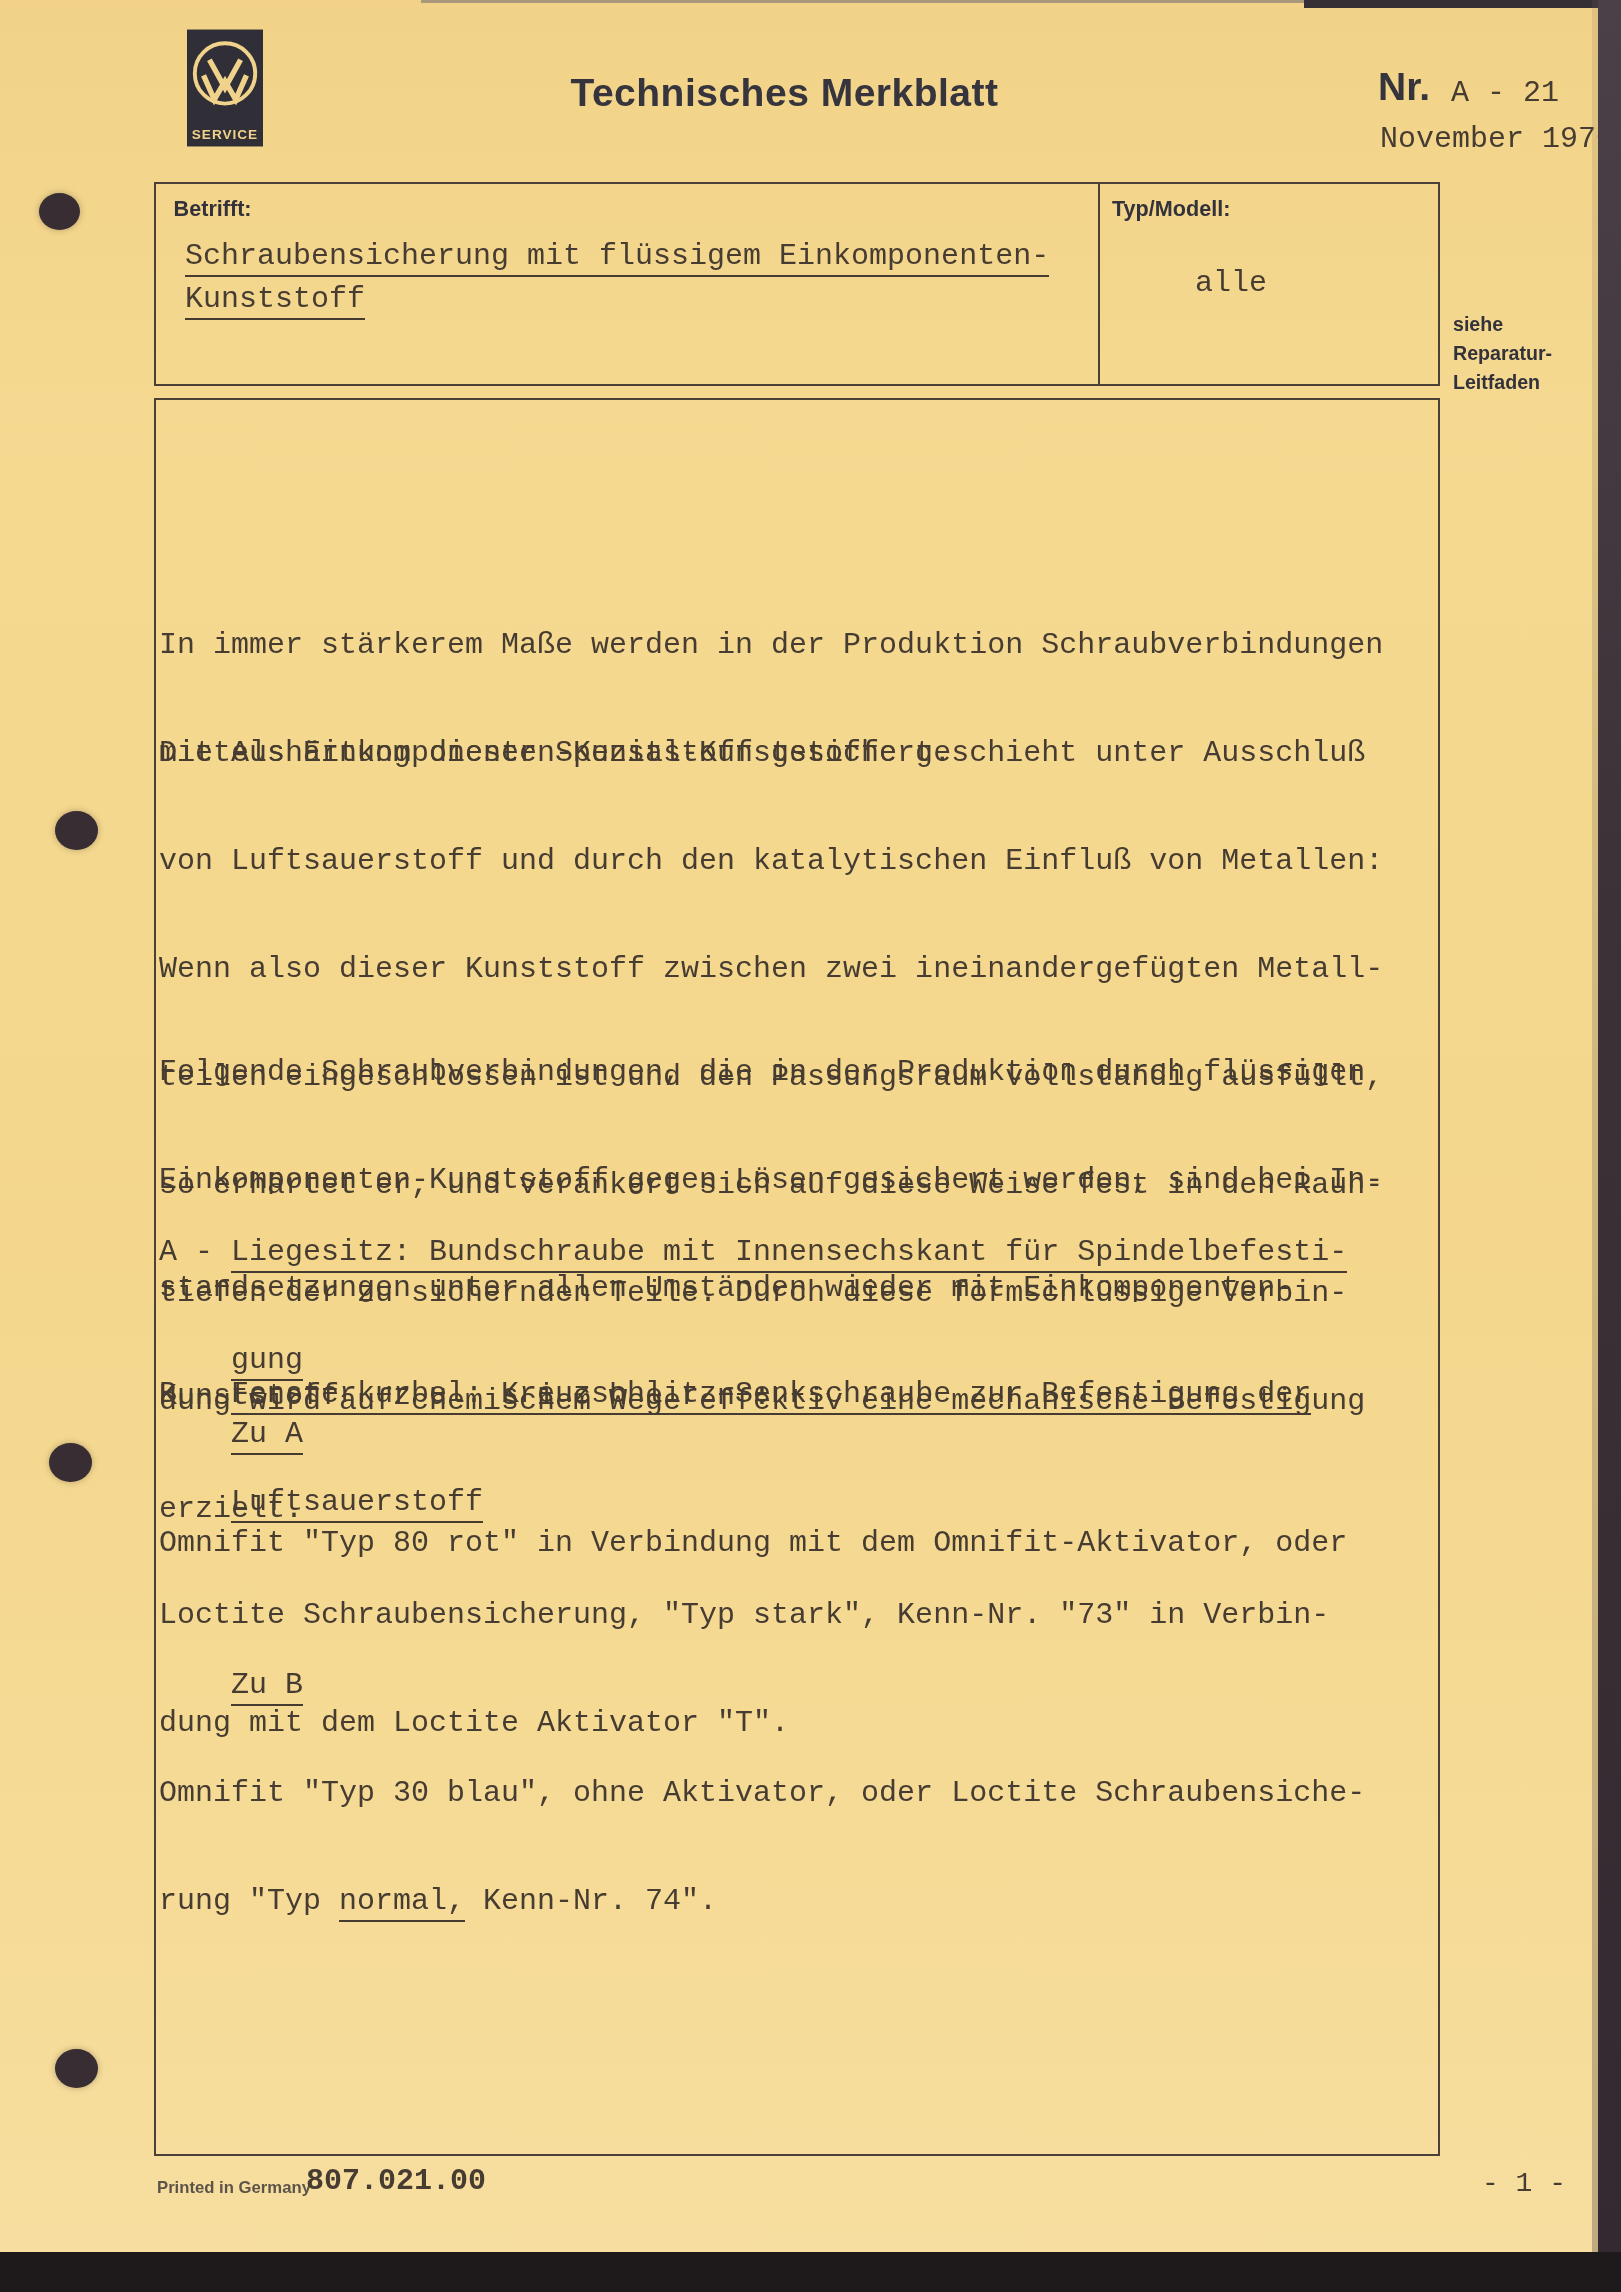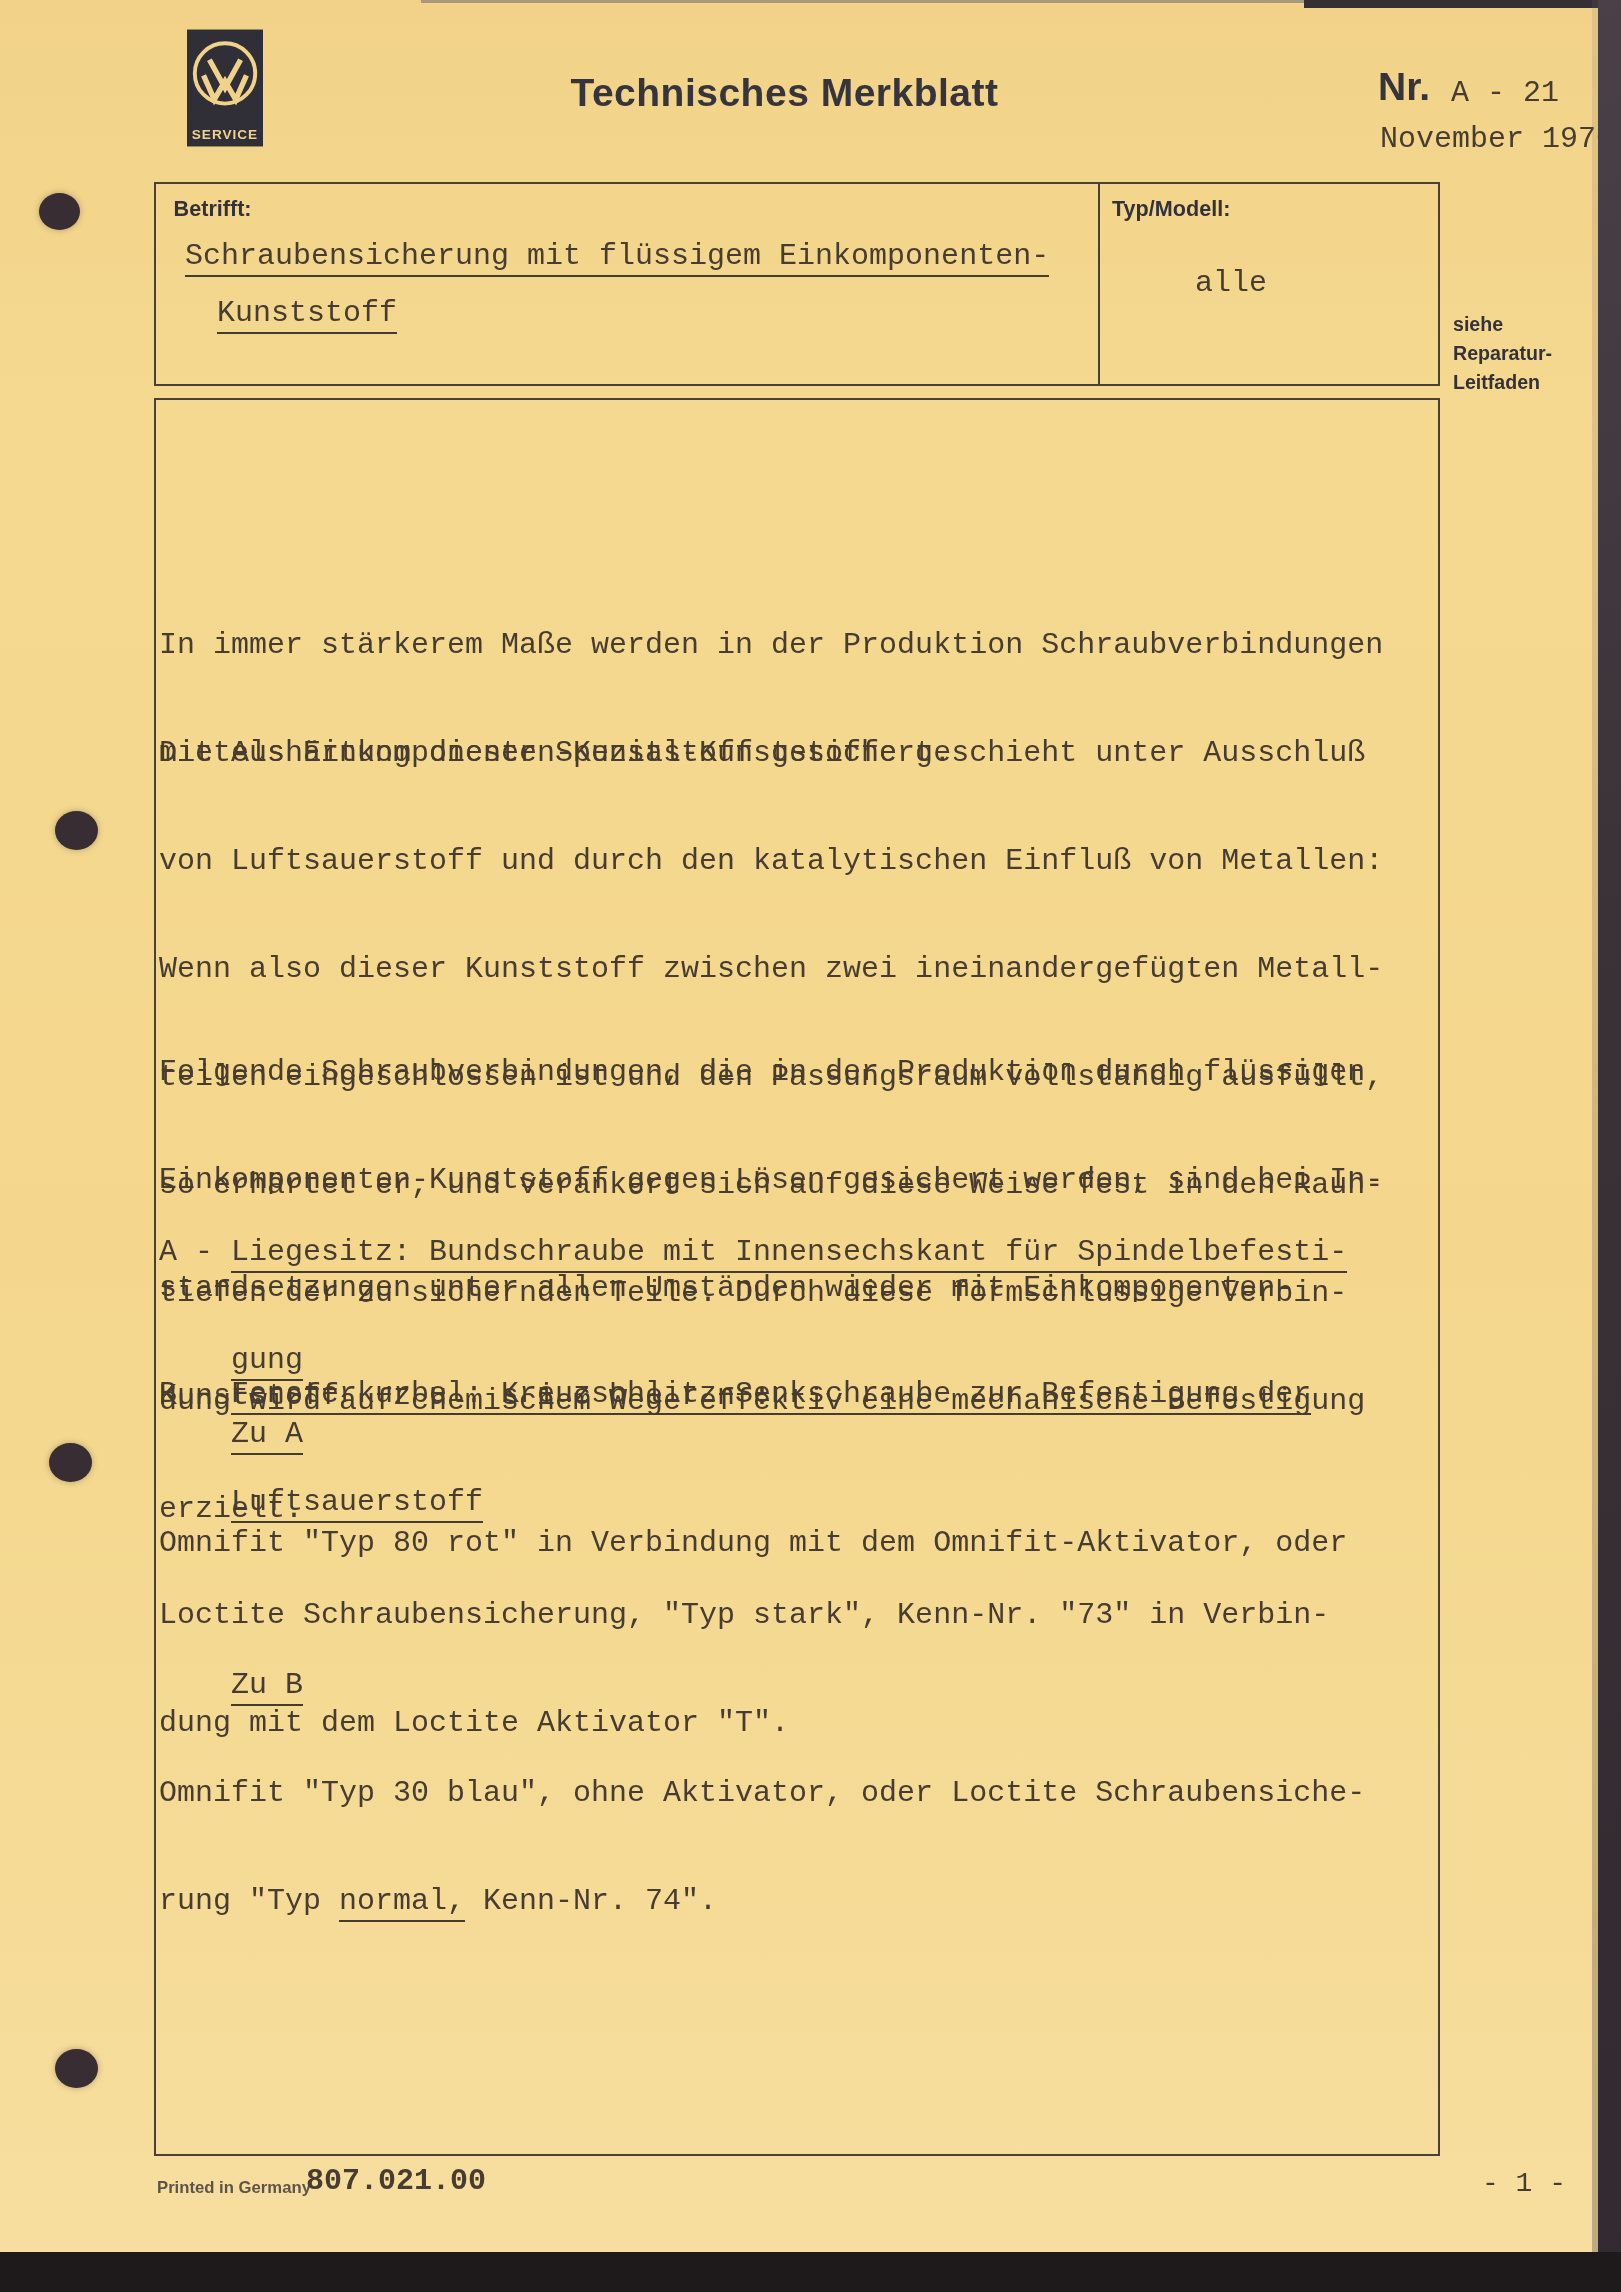--- a/index.html
+++ b/index.html
@@ -104,7 +104,7 @@
     <div class="label subject-label">Betrifft:</div>
     <div class="label model-label">Typ/Modell:</div>
     <div class="subject-line mono" style="top:55px;"><span class="u">Schraubensicherung mit flüssigem Einkomponenten-</span></div>
-    <div class="subject-line mono" style="top:112px;margin-left:32px;"><span class="u">Kunststoff</span></div>
+    <div class="subject-line mono" style="top:98px;"><span class="u">Kunststoff</span></div>
     <div class="model-value mono">alle</div>
   </div>
 

